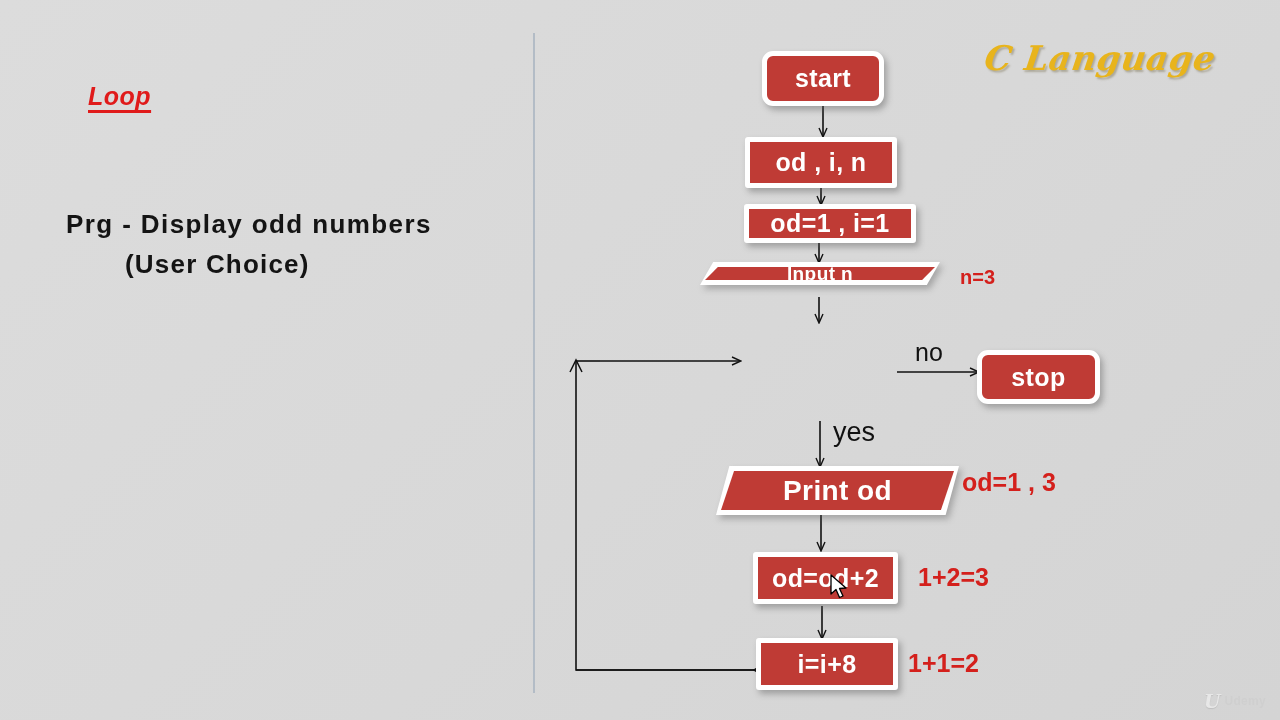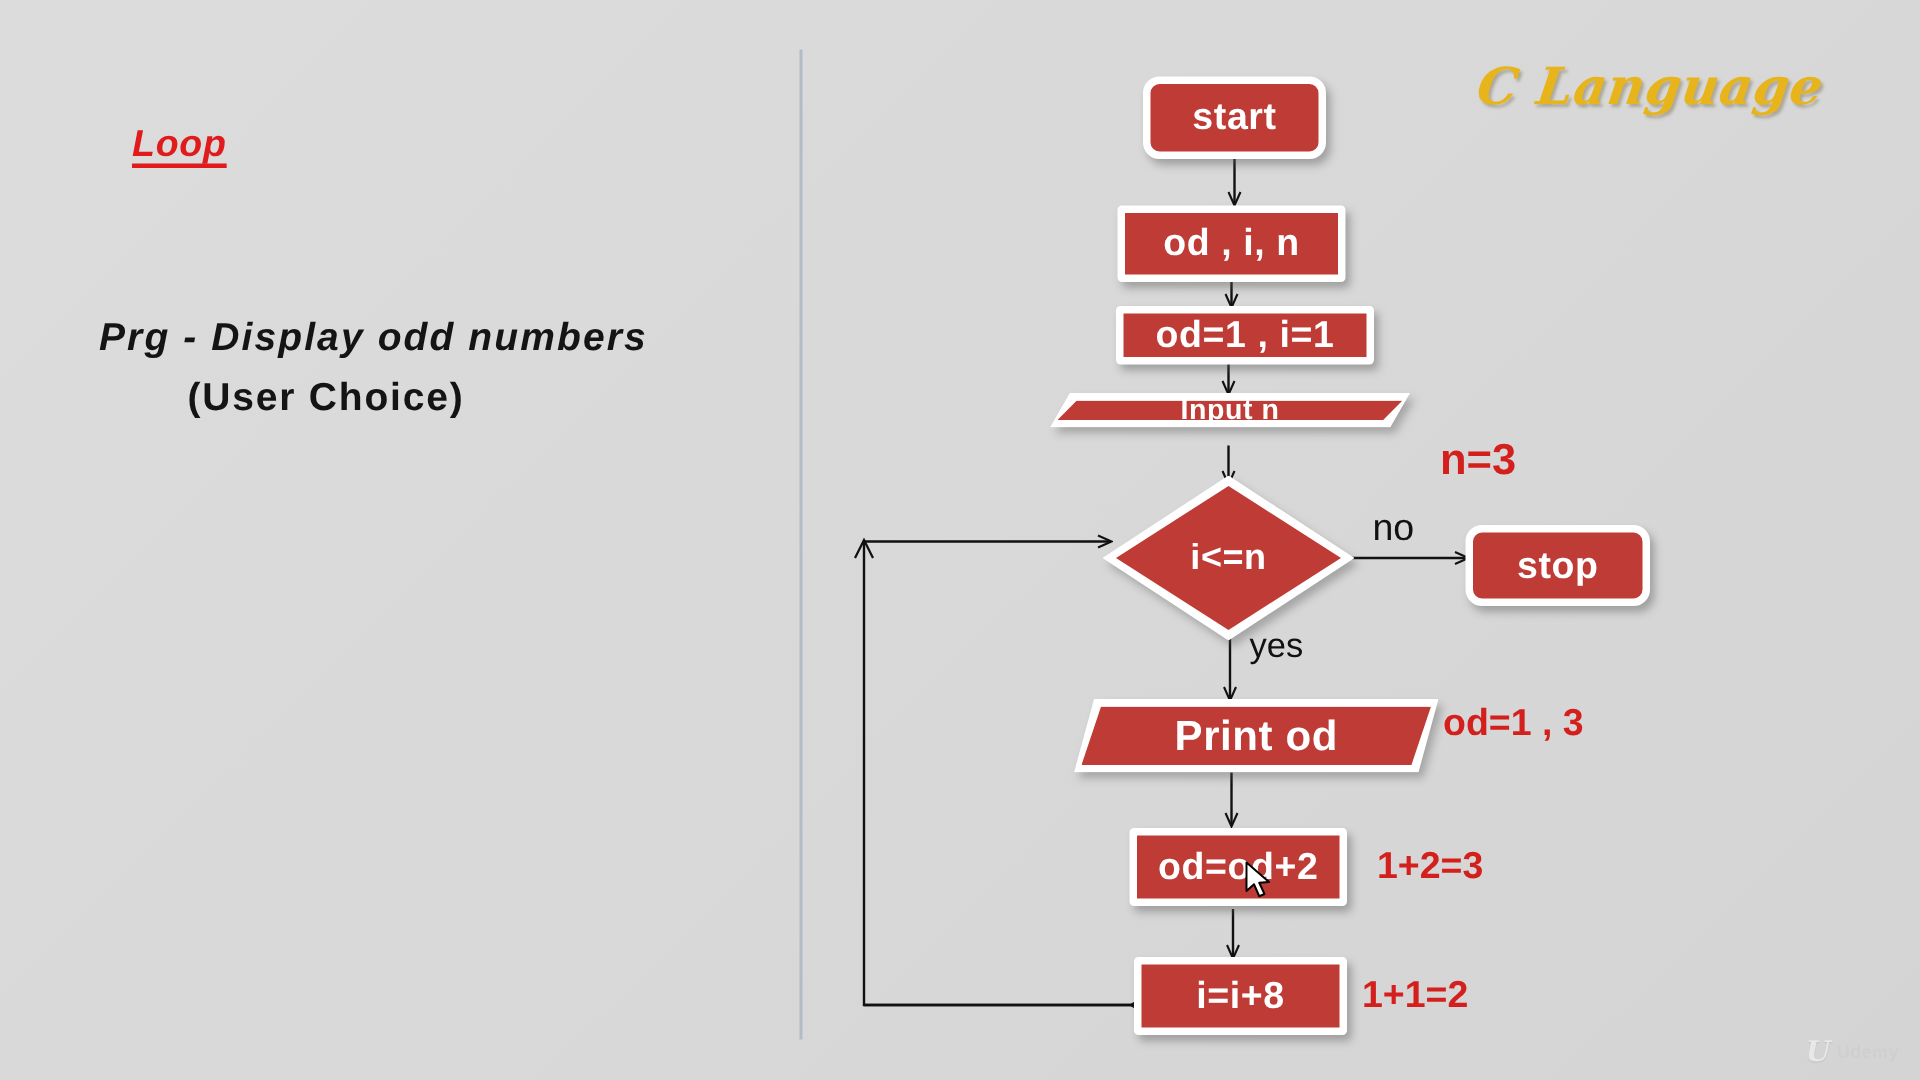--- a/index.html
+++ b/index.html
@@ -43,7 +43,6 @@
     color: #141414;
     letter-spacing: 1.4px;
     white-space: nowrap;
-    font-style: italic;
   }
   .prg-line2 {
     position: absolute;

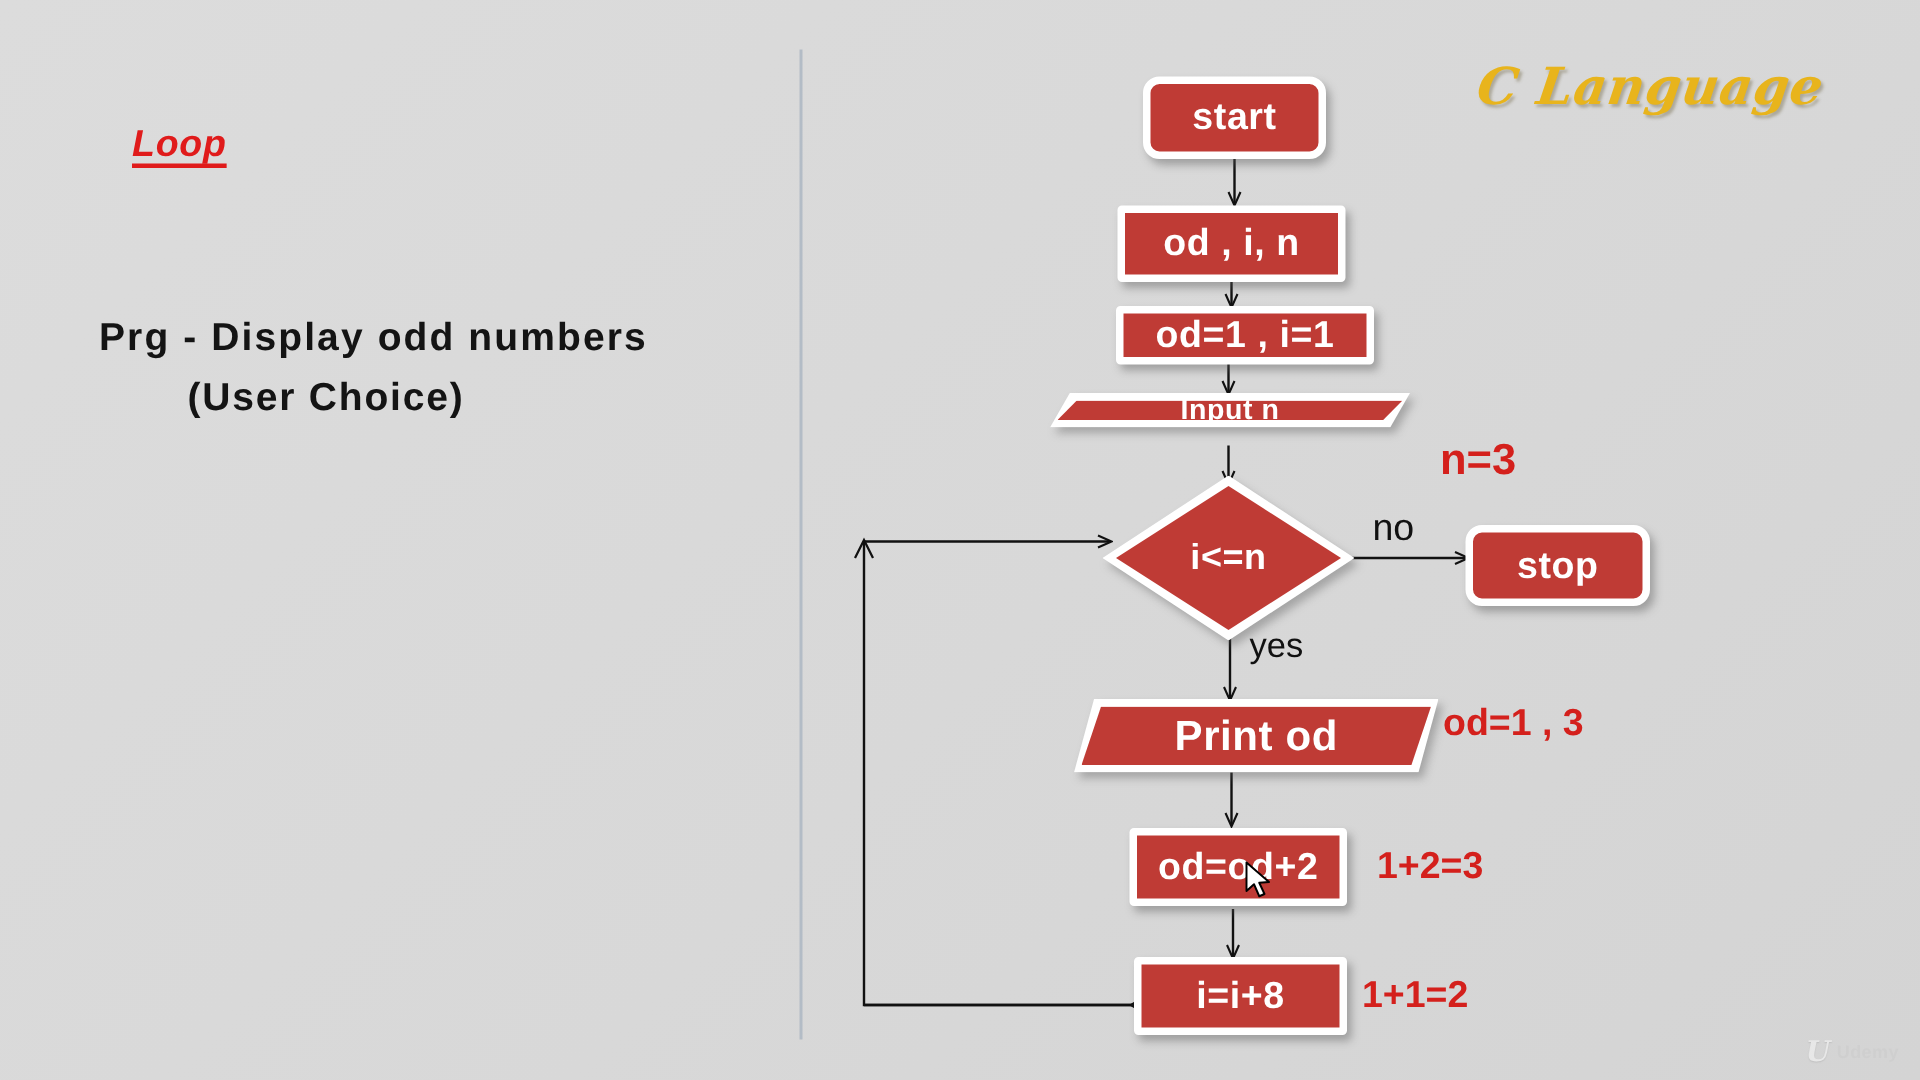--- a/index.html
+++ b/index.html
@@ -291,7 +291,7 @@
   <div class="edge-label" style="left:915px; top:338px; font-size:25px;">no</div>
   <div class="edge-label" style="left:833px; top:417px; font-size:23px;">yes</div>
 
-  <div class="annot" style="left:960px; top:266px; font-size:29px;margin-top:25px;">n=3</div>
+  <div class="annot" style="left:960px; top:266px; font-size:20px;">n=3</div>
   <div class="annot" style="left:962px; top:468px; font-size:25px;">od=1 , 3</div>
   <div class="annot" style="left:918px; top:563px; font-size:25px;">1+2=3</div>
   <div class="annot" style="left:908px; top:649px; font-size:25px;">1+1=2</div>

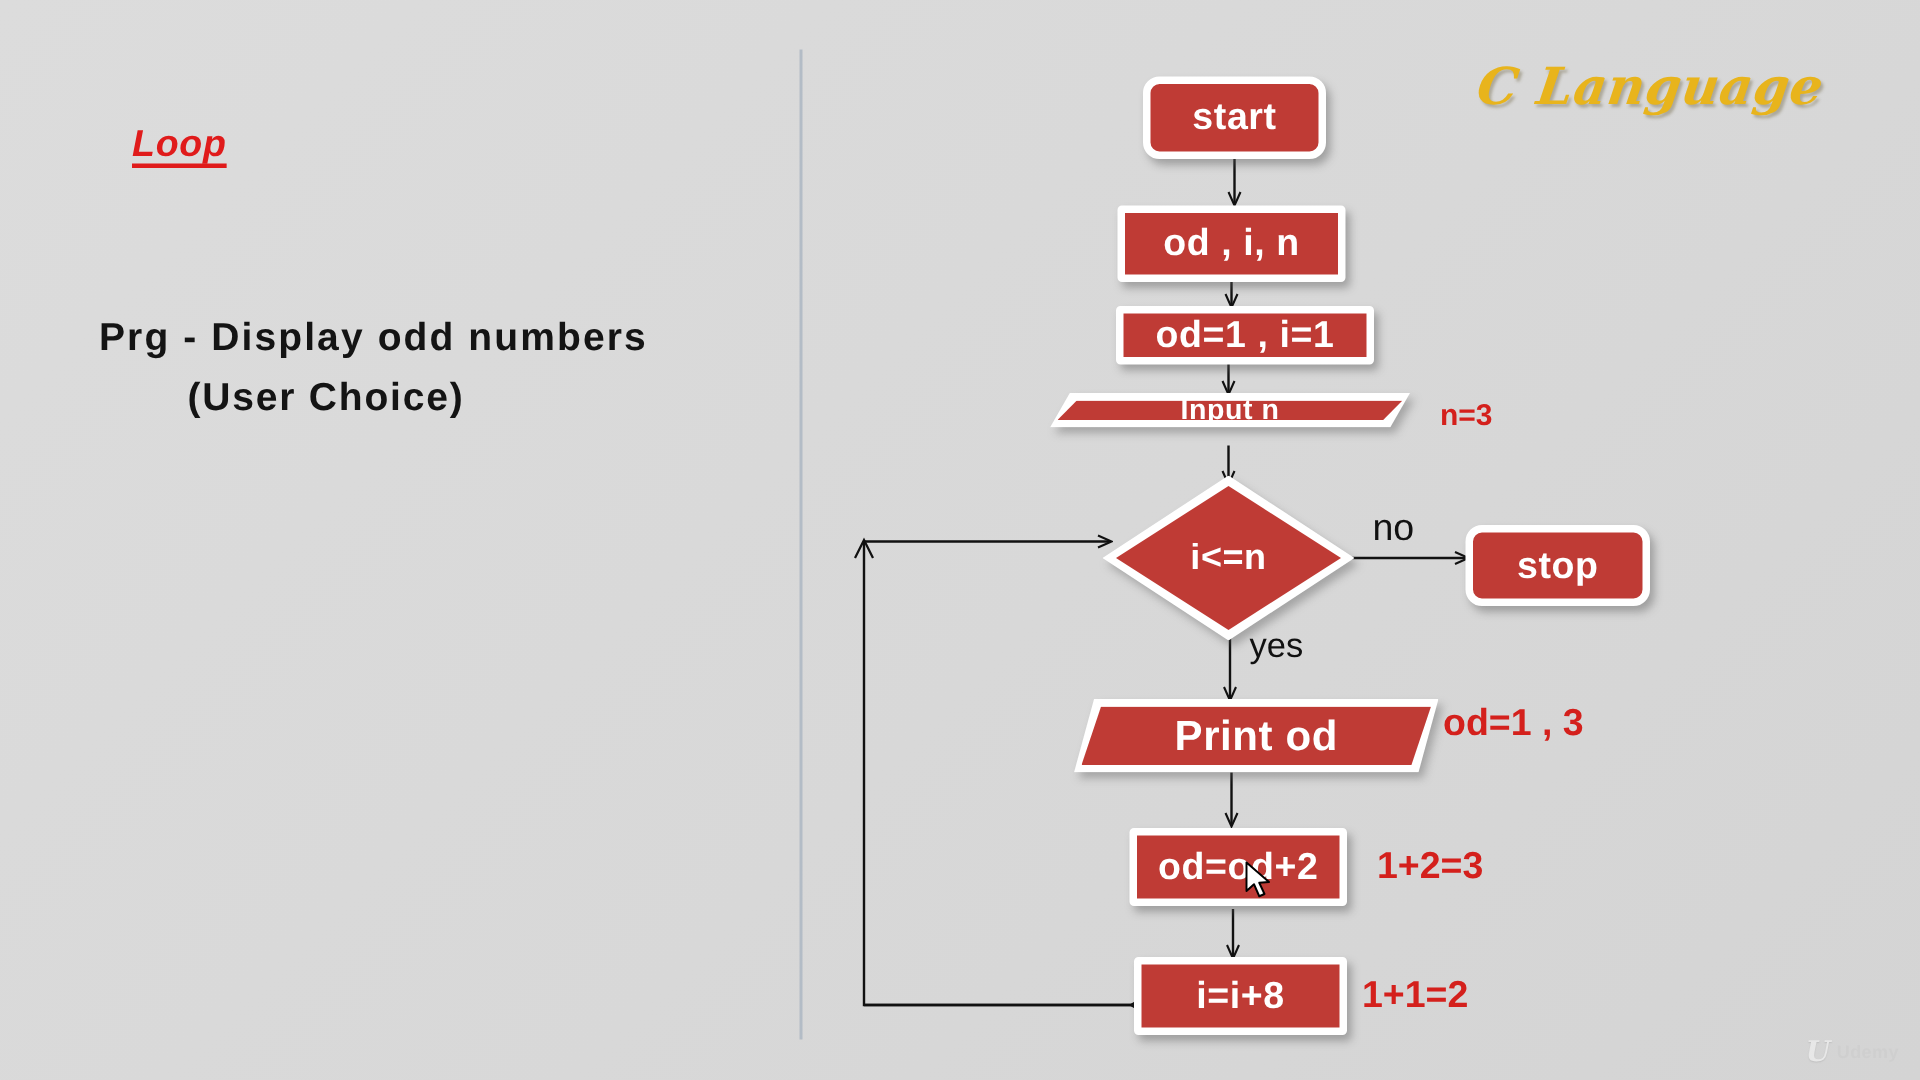--- a/index.html
+++ b/index.html
@@ -264,11 +264,6 @@
     <span class="para-label">Input n</span>
   </div>
 
-  <div class="node diamond" style="left:735px; top:317px; width:168px; height:110px; font-size:24px;">
-    <div class="dia-outer"></div>
-    <div class="dia-inner"></div>
-    <span class="dia-label">i&lt;=n</span>
-  </div>
 
   <div class="node rounded" style="left:977px; top:350px; width:123px; height:54px; font-size:25px;">
     <span>stop</span>

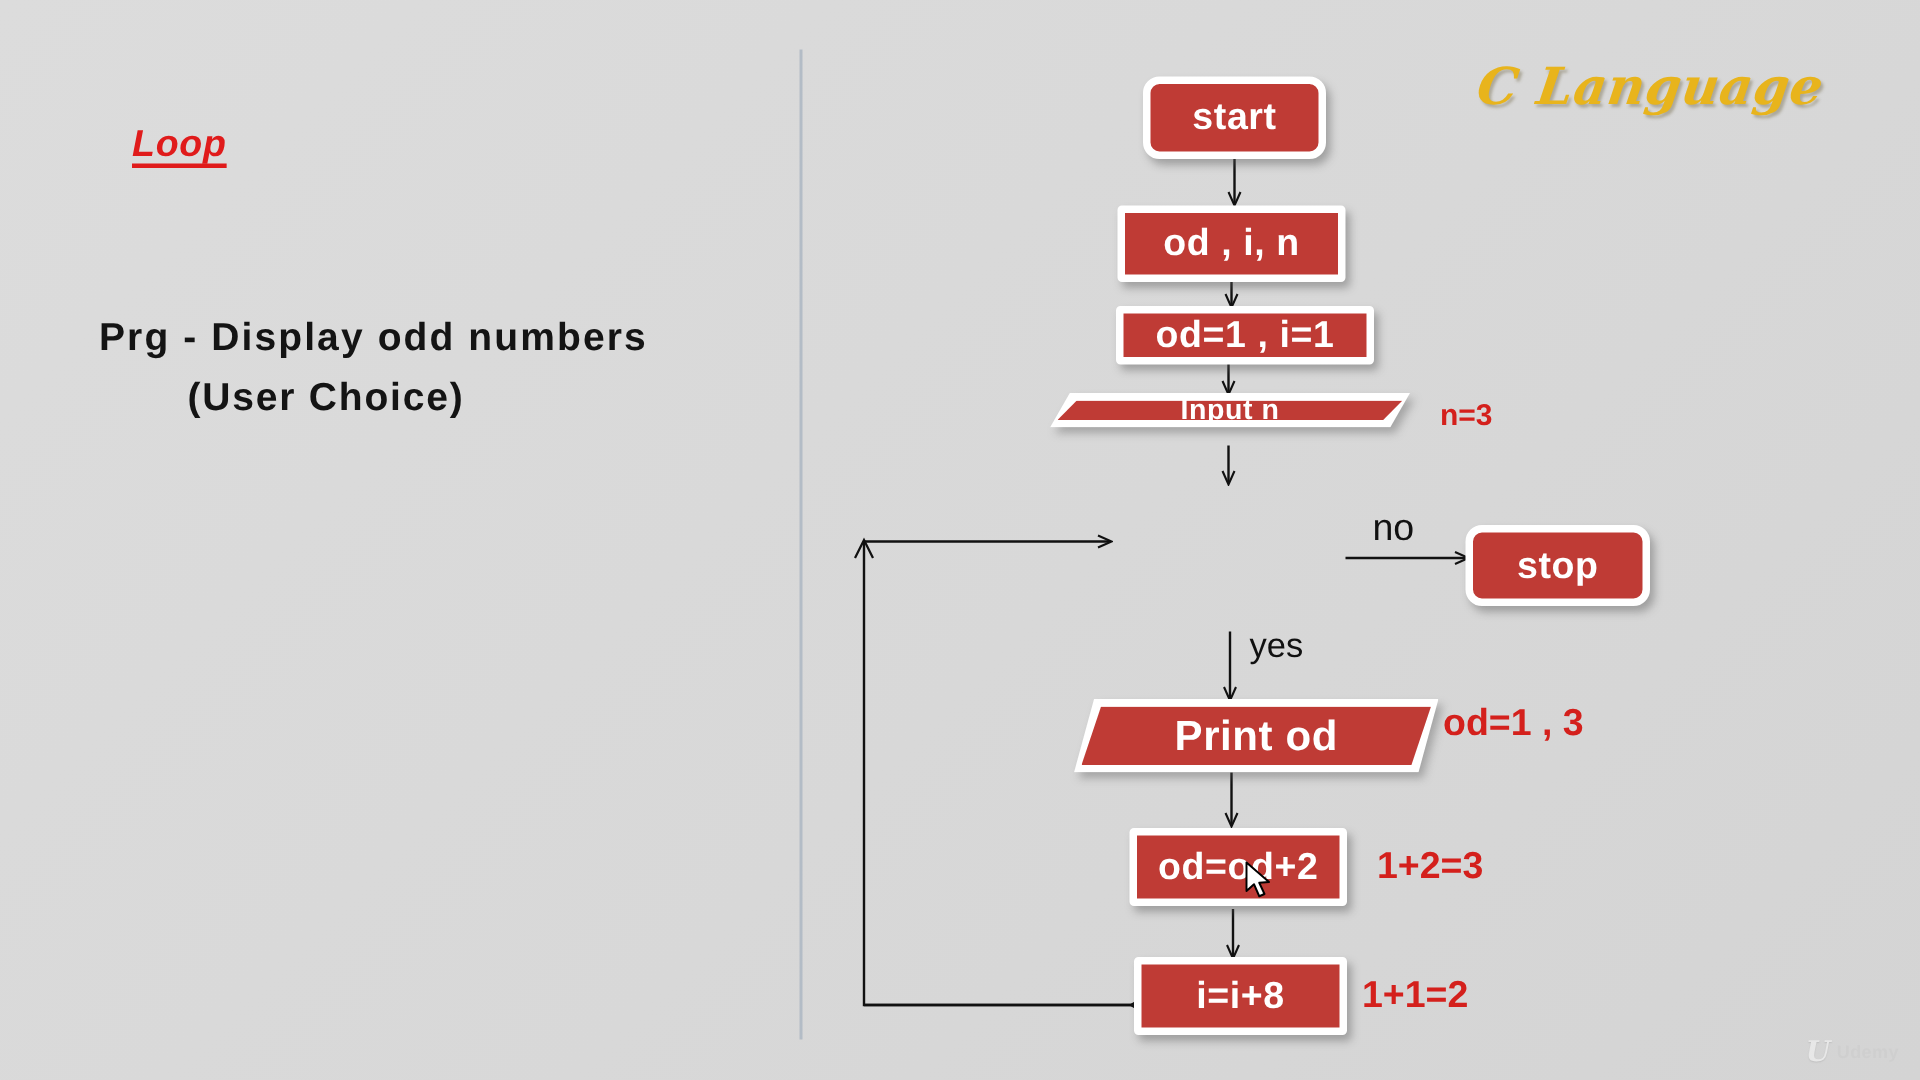--- a/index.html
+++ b/index.html
@@ -284,7 +284,7 @@
   </div>
 
   <div class="edge-label" style="left:915px; top:338px; font-size:25px;">no</div>
-  <div class="edge-label" style="left:833px; top:417px; font-size:23px;">yes</div>
+  <div class="edge-label" style="left:833px; top:417px; font-size:27px;">yes</div>
 
   <div class="annot" style="left:960px; top:266px; font-size:20px;">n=3</div>
   <div class="annot" style="left:962px; top:468px; font-size:25px;">od=1 , 3</div>

